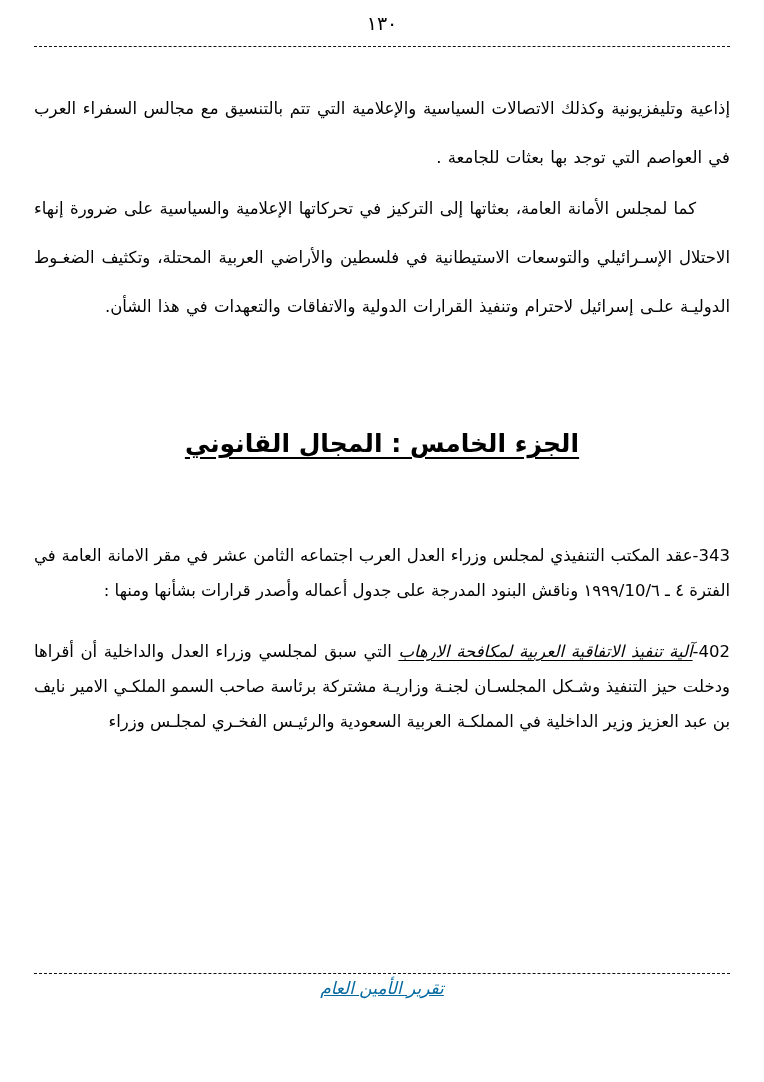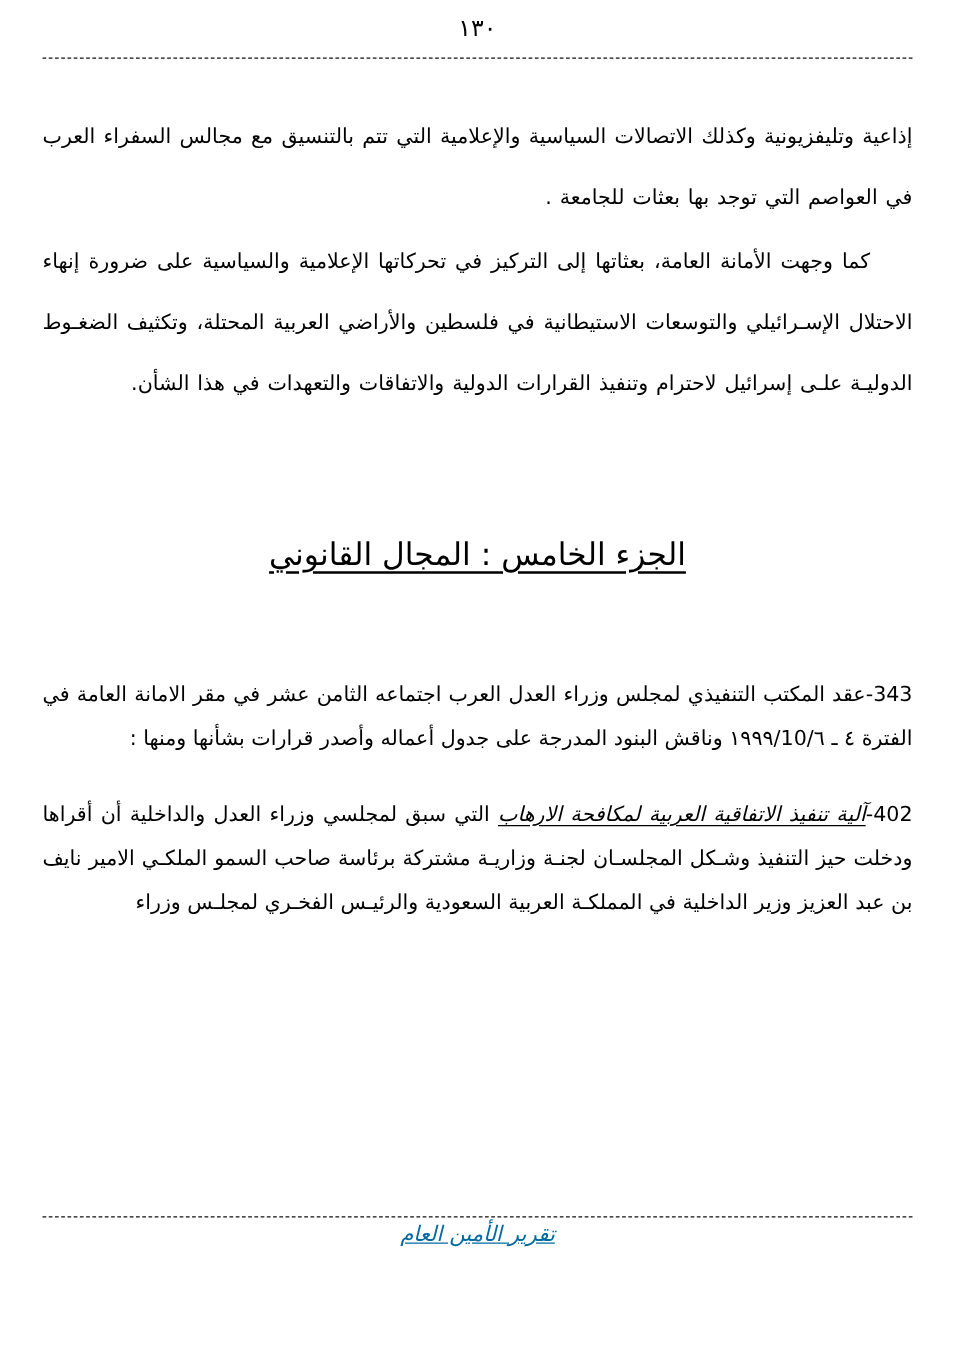--- a/index.html
+++ b/index.html
@@ -126,7 +126,7 @@
 
     <p class="body-par">إذاعية وتليفزيونية وكذلك الاتصالات السياسية والإعلامية التي  تتم بالتنسيق مع مجالس السفراء العرب في العواصم التي توجد بها بعثات للجامعة .</p>
 
-    <p class="body-par indent">كما وجهت الأمانة العامة، بعثاتها إلى التركيز في تحركاتها الإعلامية والسياسية على ضرورة إنهاء الاحتلال  الإسـرائيلي والتوسعات الاستيطانية في فلسطين والأراضي العربية المحتلة، وتكثيف الضغـوط الدوليـة علـى إسرائيل لاحترام وتنفيذ القرارات الدولية والاتفاقات والتعهدات في هذا الشأن.</p>
+    <p class="body-par indent">كما لمجلس الأمانة العامة، بعثاتها إلى التركيز في تحركاتها الإعلامية والسياسية على ضرورة إنهاء الاحتلال  الإسـرائيلي والتوسعات الاستيطانية في فلسطين والأراضي العربية المحتلة، وتكثيف الضغـوط الدوليـة علـى إسرائيل لاحترام وتنفيذ القرارات الدولية والاتفاقات والتعهدات في هذا الشأن.</p>
 
     <div class="spacer-lg"></div>
 

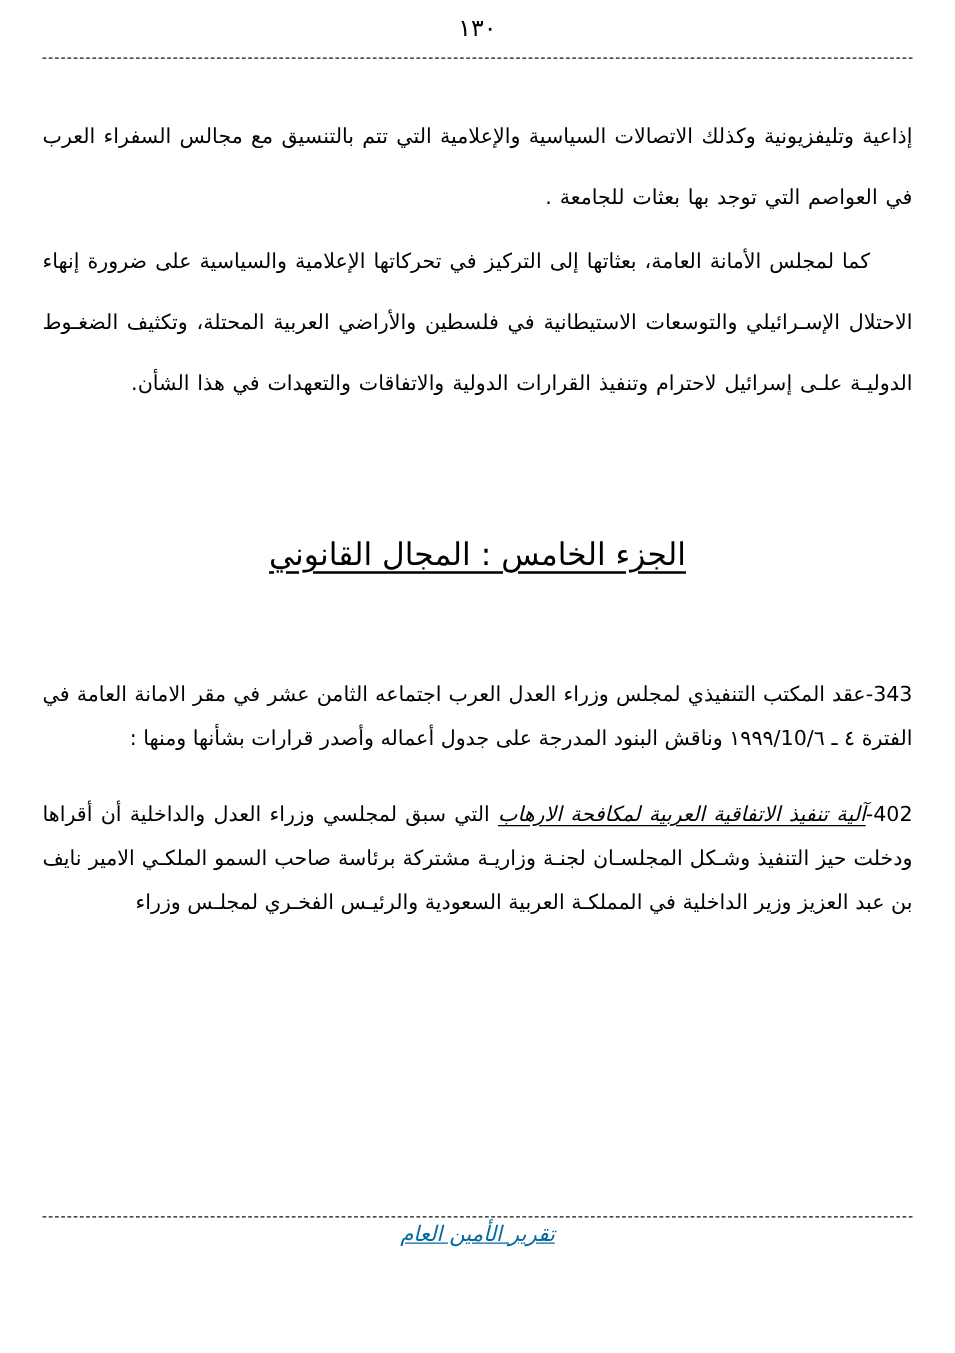--- a/index.html
+++ b/index.html
@@ -73,7 +73,7 @@
   .section-title {
     text-align: center;
     font-size: 25px;
-    font-weight: normal;
+    font-weight: bold;
     text-decoration: underline;
     text-underline-offset: 5px;
     margin: 0;

